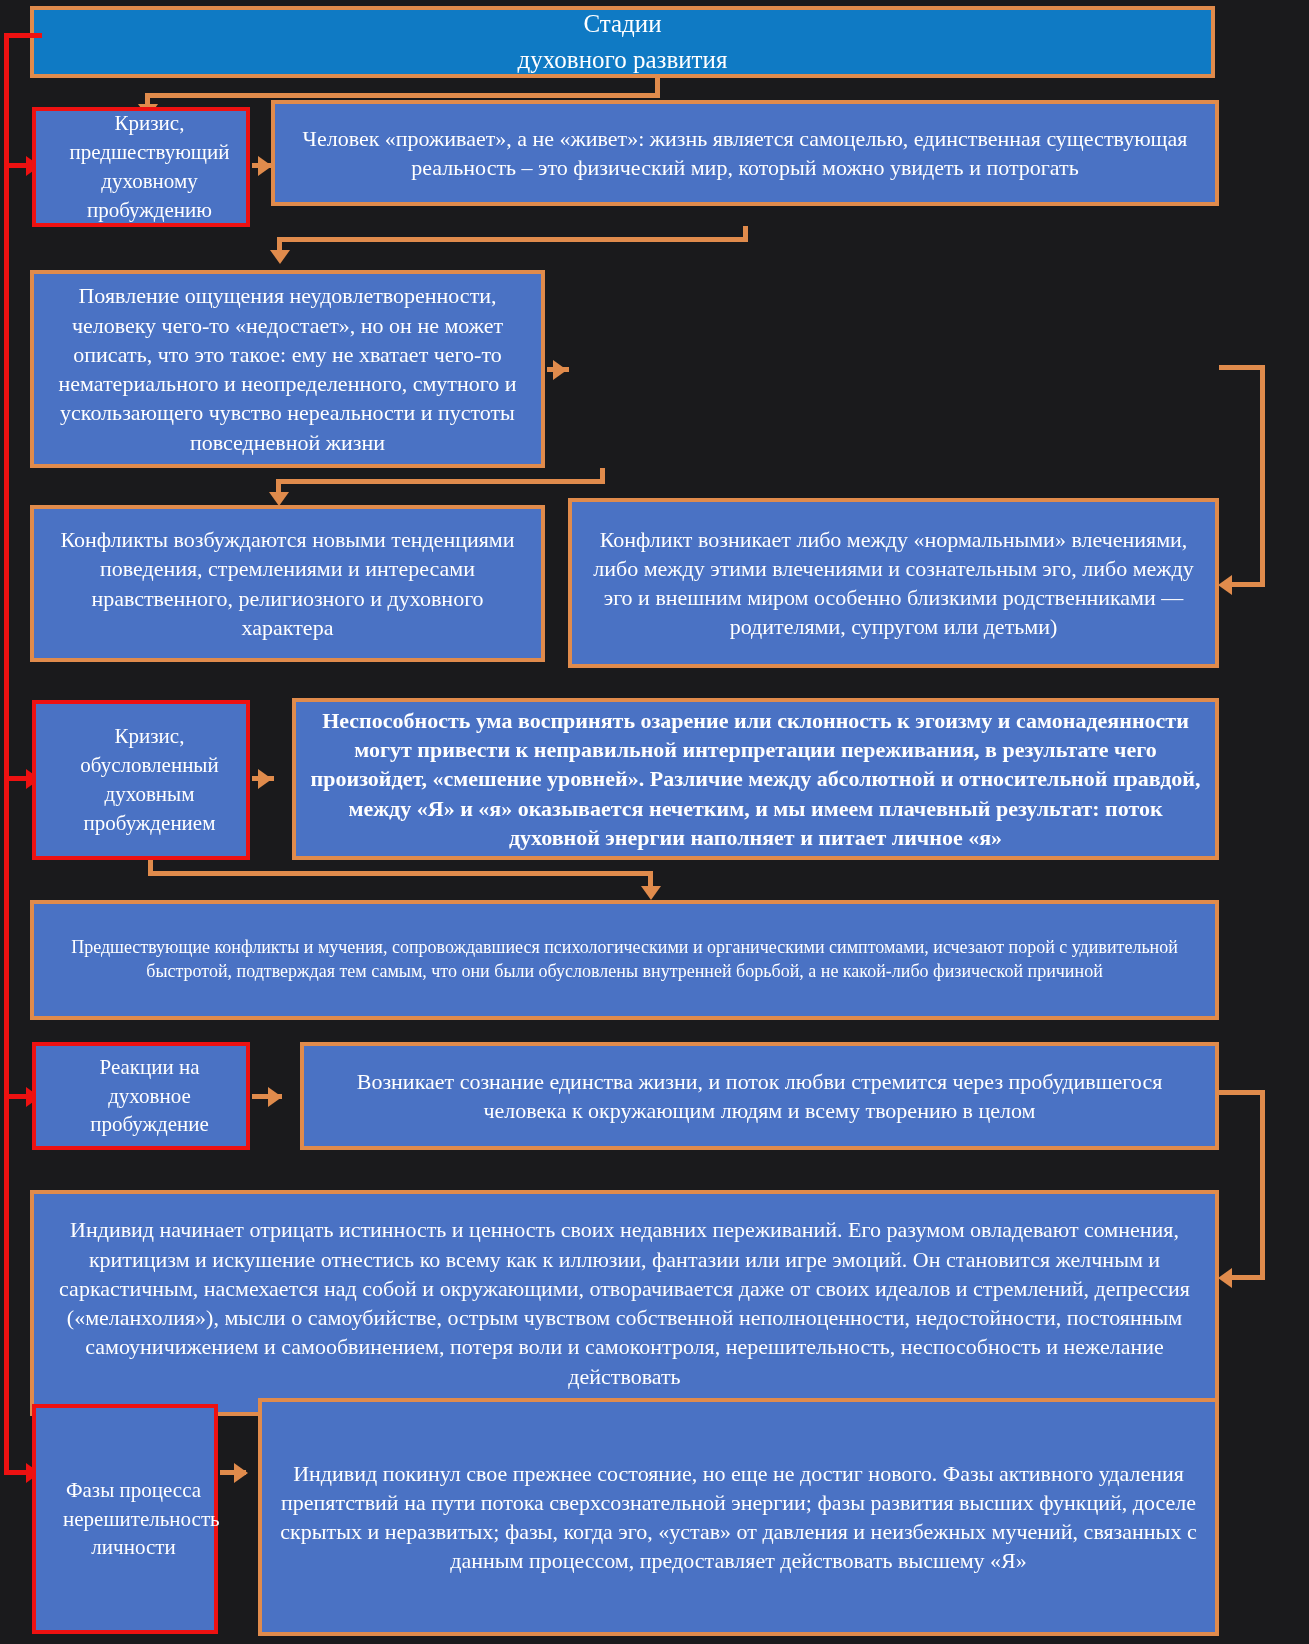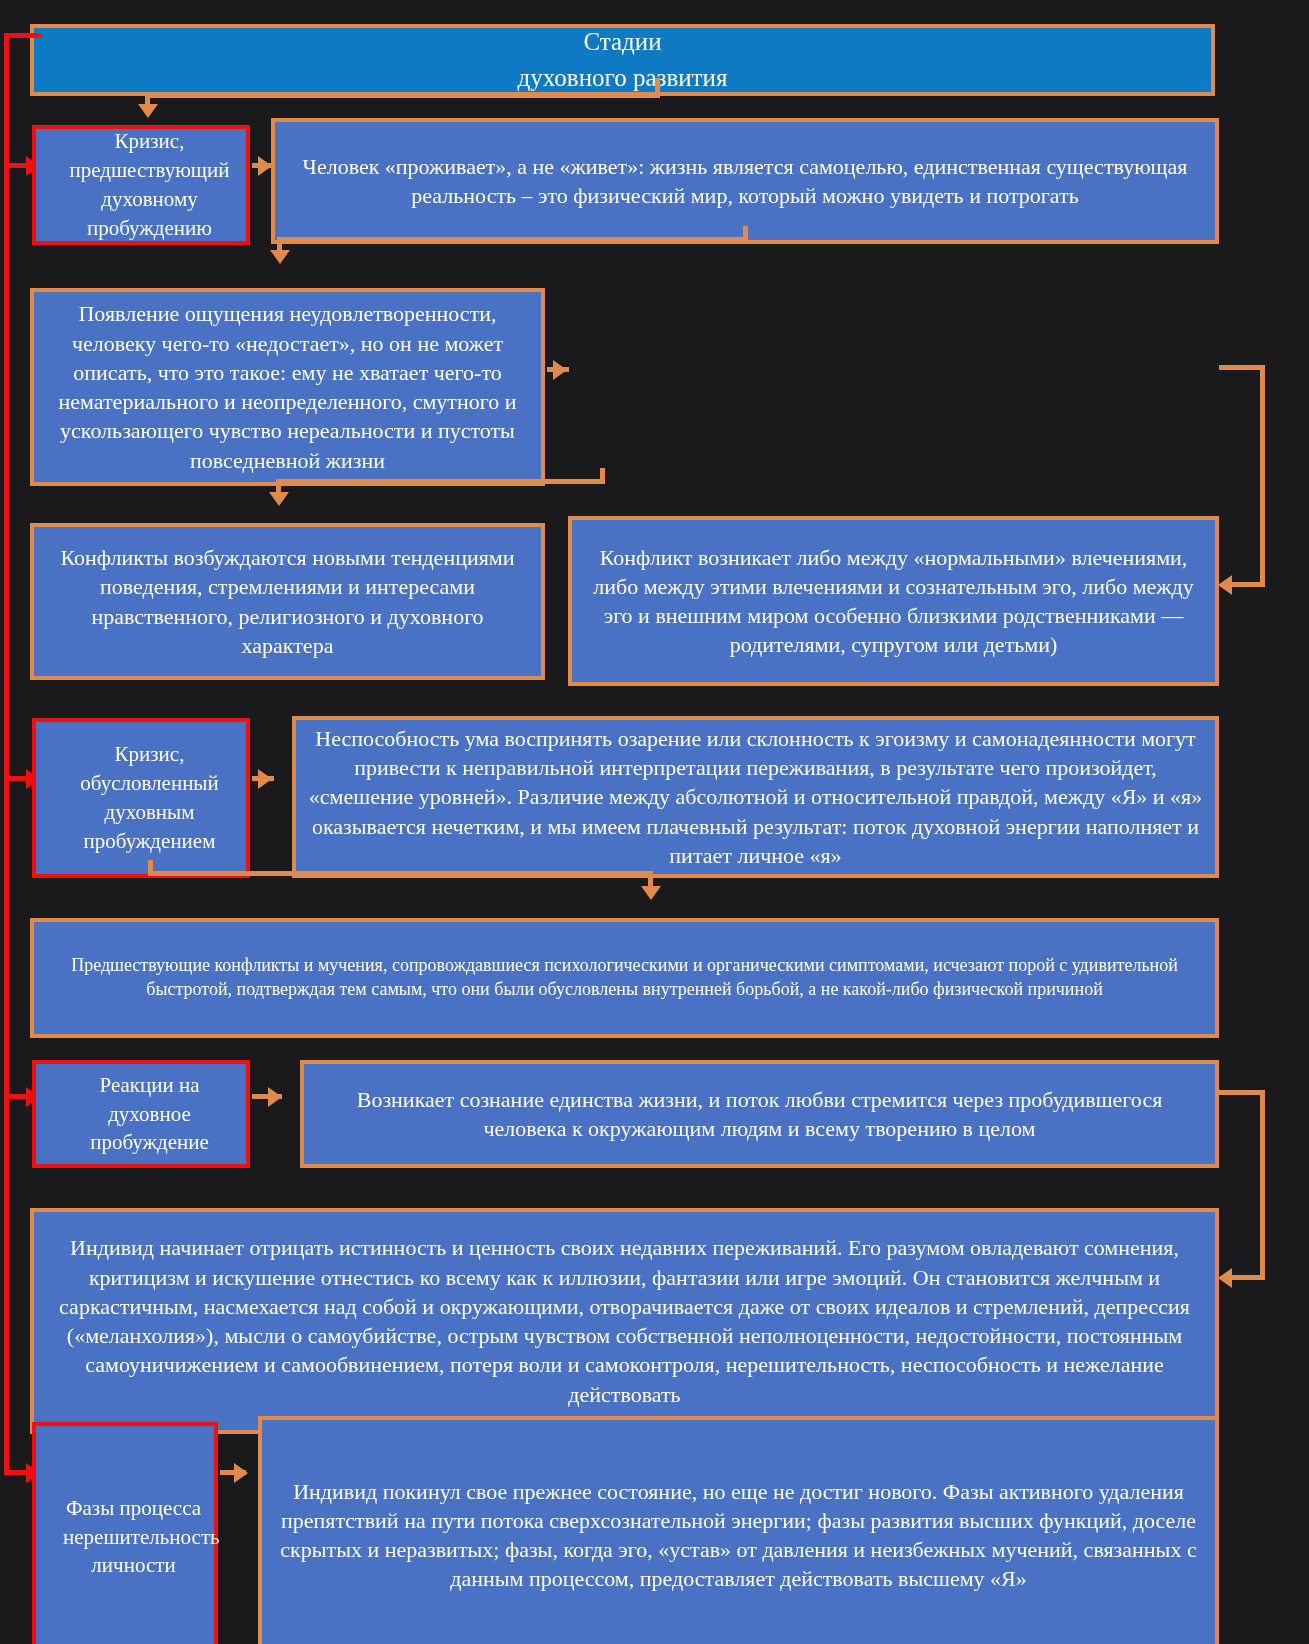--- a/index.html
+++ b/index.html
@@ -30,7 +30,6 @@
     text-align: center;
     line-height: 1.33;
     padding: 6px 10px;
-    margin-top: 18px;
   }
   .box.title {
     background: #0f7ac4;

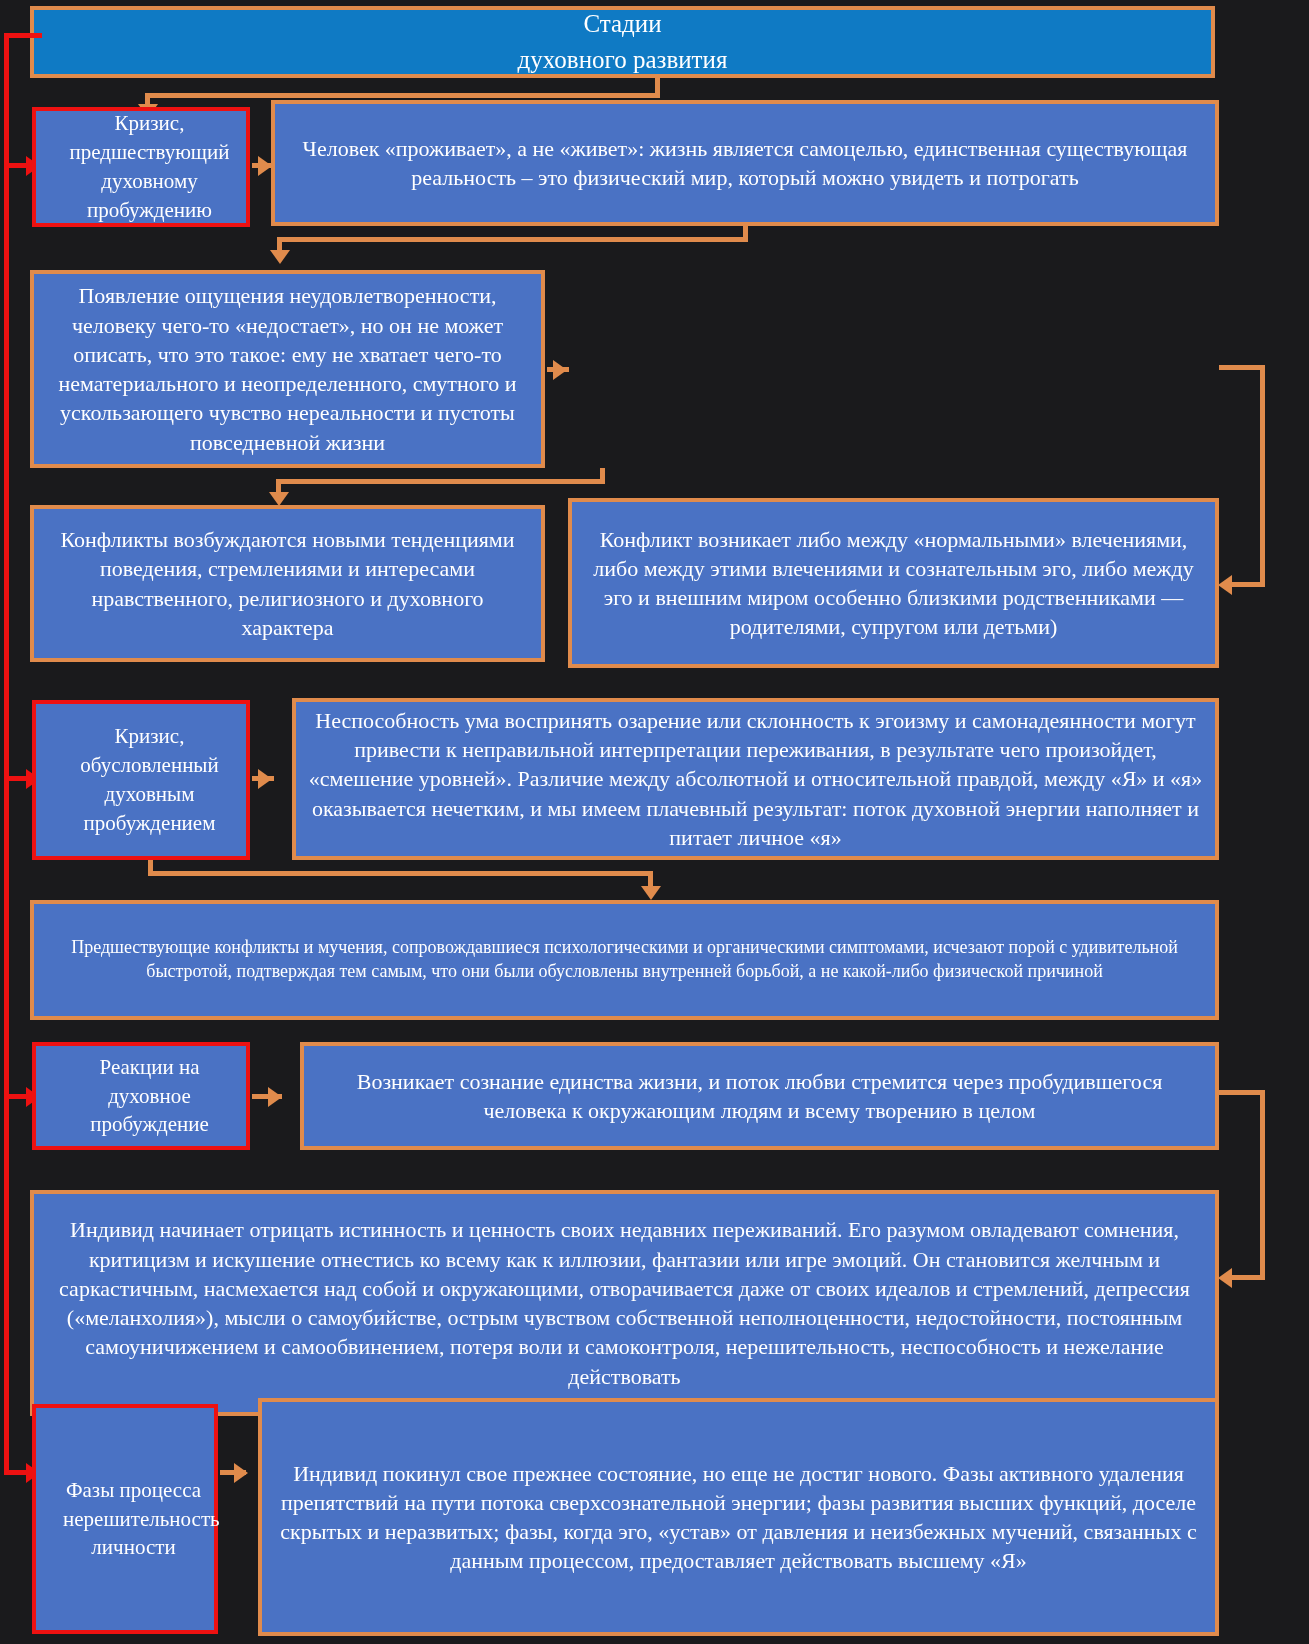--- a/index.html
+++ b/index.html
@@ -114,7 +114,7 @@
   <div class="conn" style="left:252px; top:163px; width:22px; height:5px;"></div>
   <div class="arrowhead arrow-right" style="left:258px; top:156px;"></div>
 
-  <div class="box" style="left:271px; top:100px; width:948px; height:126px; font-size:22px;">
+  <div class="box" style="left:271px; top:100px; width:948px; height:106px; font-size:22px;">
     <span class="txt">Человек «проживает», а не «живет»: жизнь является самоцелью, единственная существующая реальность – это физический мир, который можно увидеть и потрогать</span>
   </div>
 

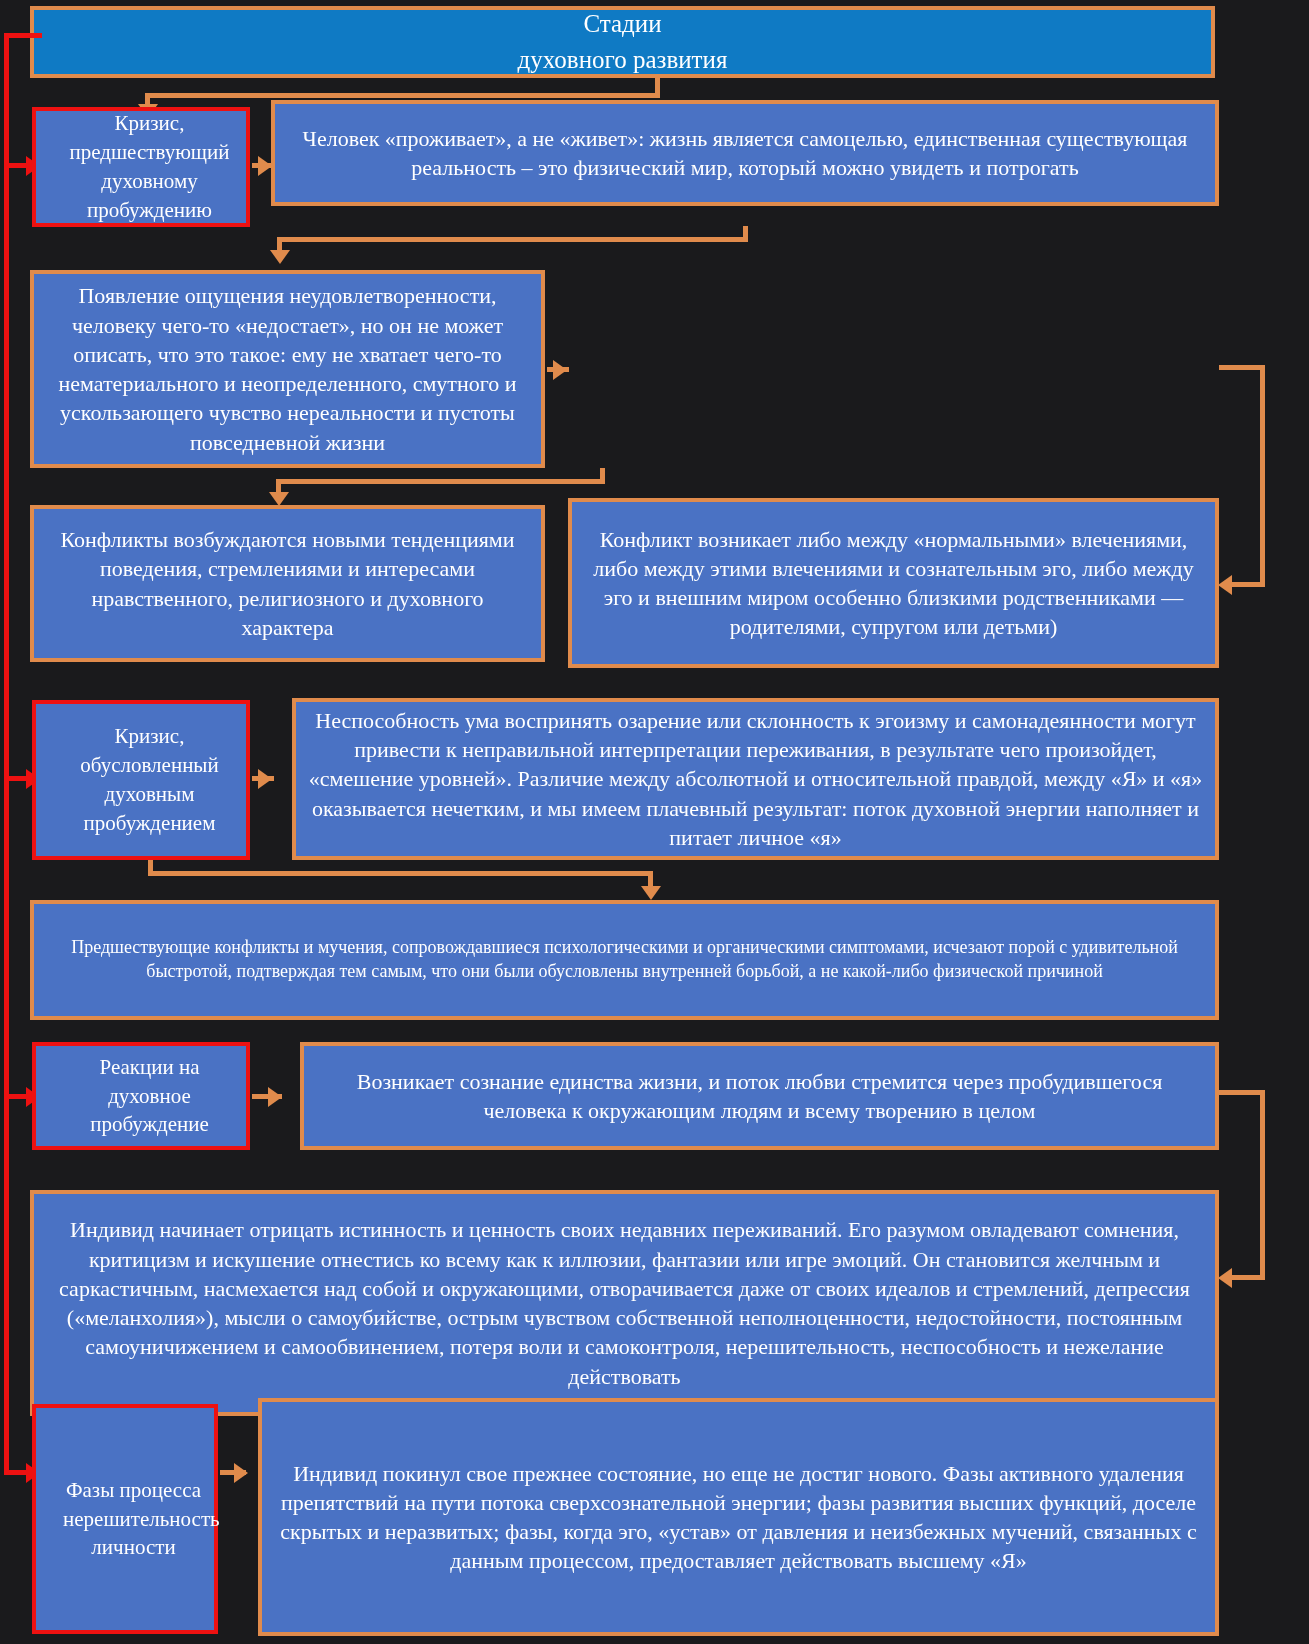--- a/index.html
+++ b/index.html
@@ -156,7 +156,7 @@
   <div class="conn" style="left:252px; top:776px; width:22px; height:5px;"></div>
   <div class="arrowhead arrow-right" style="left:258px; top:769px;"></div>
 
-  <div class="box" style="left:292px; top:698px; width:927px; height:162px; font-size:22px;">
+  <div class="box" style="left:292px; top:698px; width:927px; height:162px; font-size:22px;font-weight:bold;">
     <span class="txt">Неспособность ума воспринять озарение или склонность к эгоизму и самонадеянности могут привести к неправильной интерпретации переживания, в результате чего произойдет, «смешение уровней». Различие между абсолютной и относительной правдой, между «Я» и «я» оказывается нечетким, и мы имеем плачевный результат: поток духовной энергии наполняет и питает личное «я»</span>
   </div>
 

